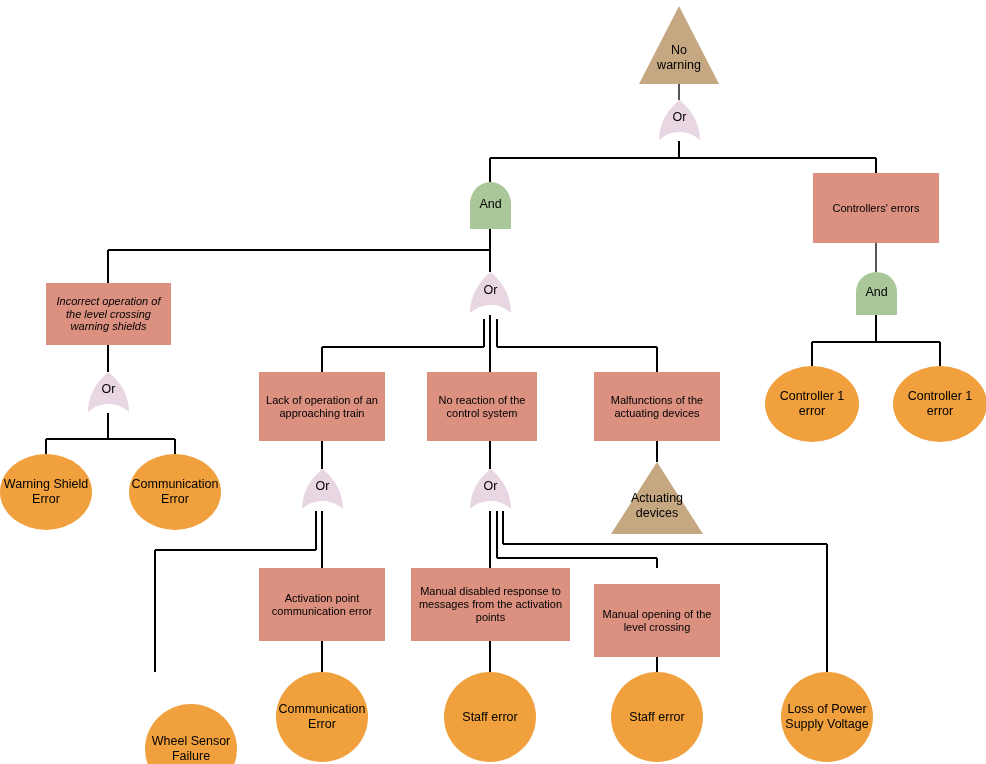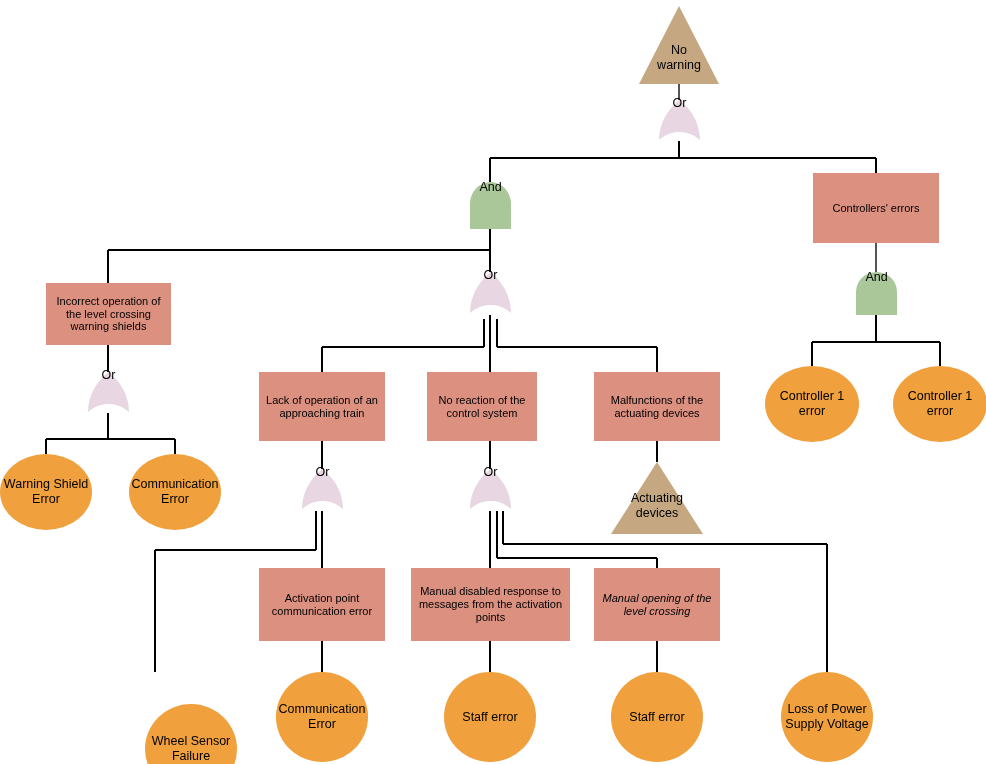--- a/index.html
+++ b/index.html
@@ -73,7 +73,7 @@
   .gate{
     z-index:4;
     display:flex;
-    align-items:flex-start;
+    align-items:center;
     justify-content:center;
   }
   .gate svg{ position:absolute; left:0; top:0; width:100%; height:100%; }

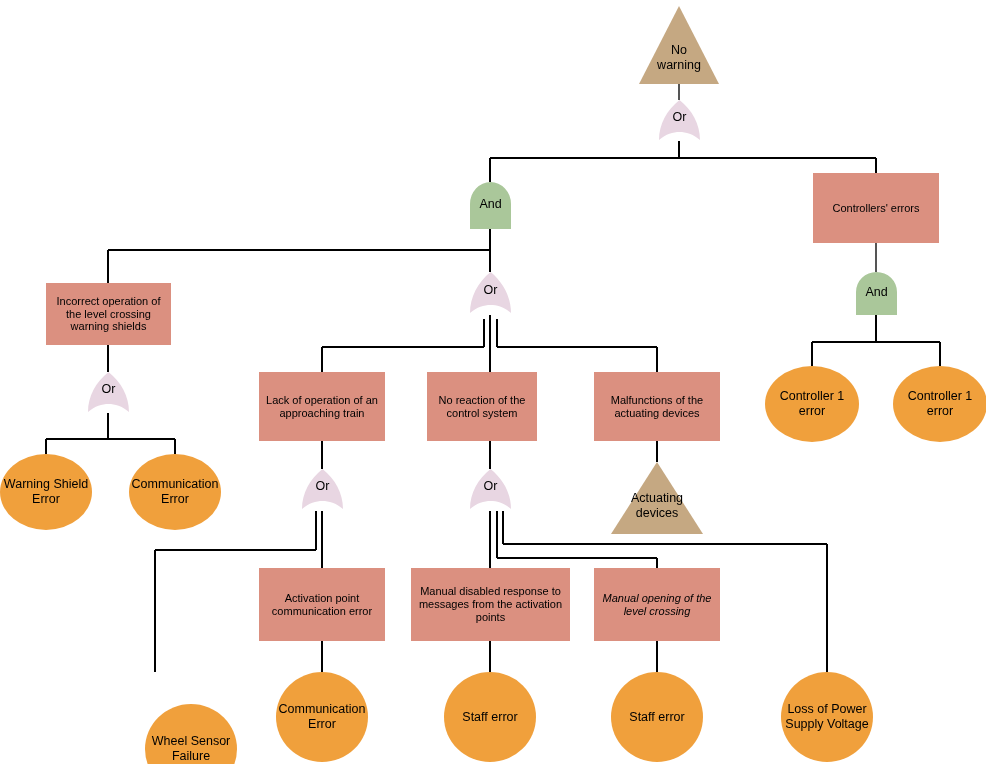--- a/index.html
+++ b/index.html
@@ -190,7 +190,7 @@
     <span>Controller 1 error</span>
   </div>
 
-  <div class="node rect" style="left:46px; top:283px; width:125px; height:62px;">
+  <div class="node rect" style="left:46px; top:283px; width:125px; height:62px;font-style:italic;">
     <span>Incorrect operation of the level crossing warning shields</span>
   </div>
 

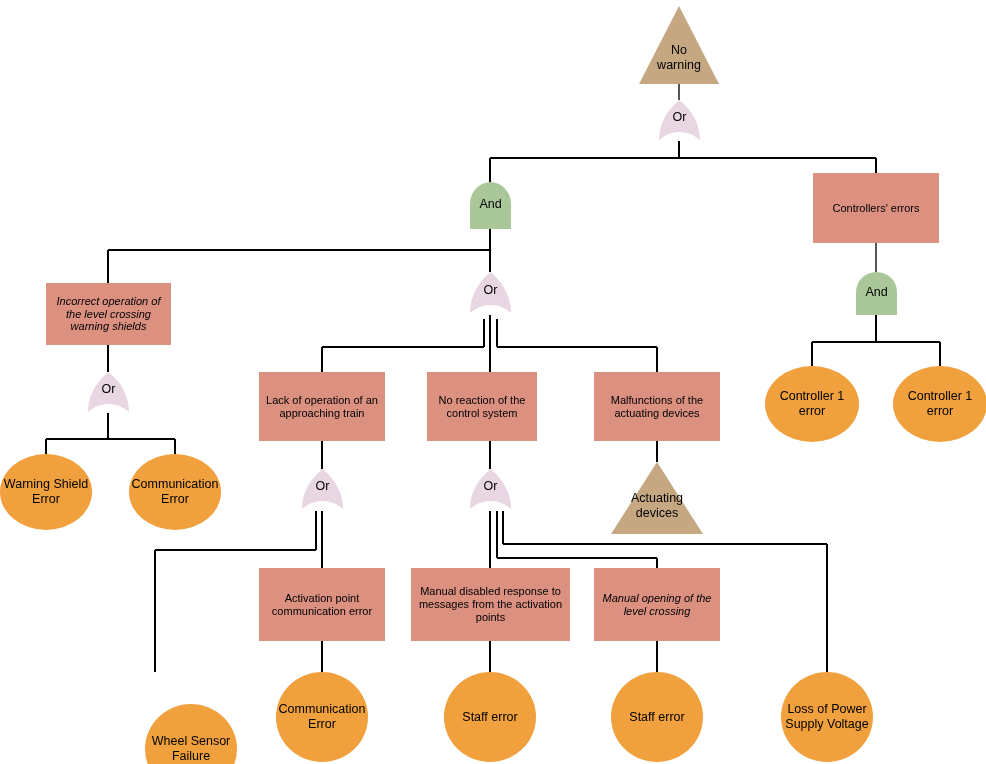--- a/index.html
+++ b/index.html
@@ -255,7 +255,7 @@
     <span>Manual disabled response to messages from the activation points</span>
   </div>
 
-  <div class="node rect" style="left:594px; top:568px; width:126px; height:73px;font-style:italic;">
+  <div class="node rect" style="left:594px; top:584px; width:126px; height:73px;">
     <span>Manual opening of the level crossing</span>
   </div>
 

